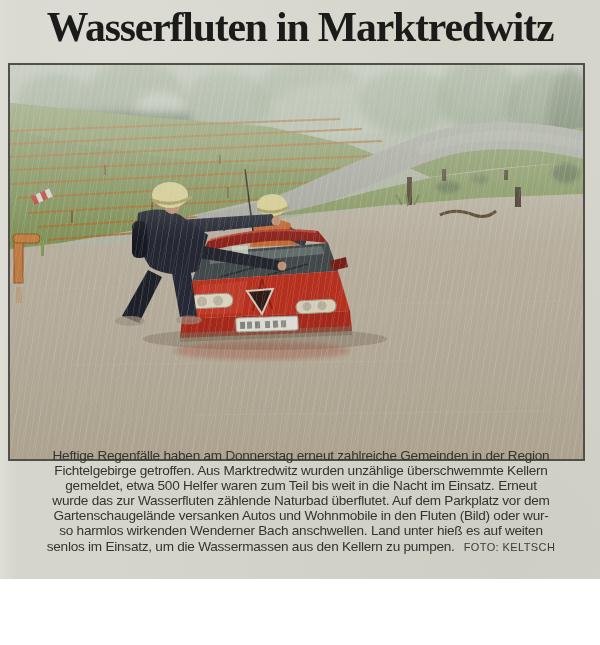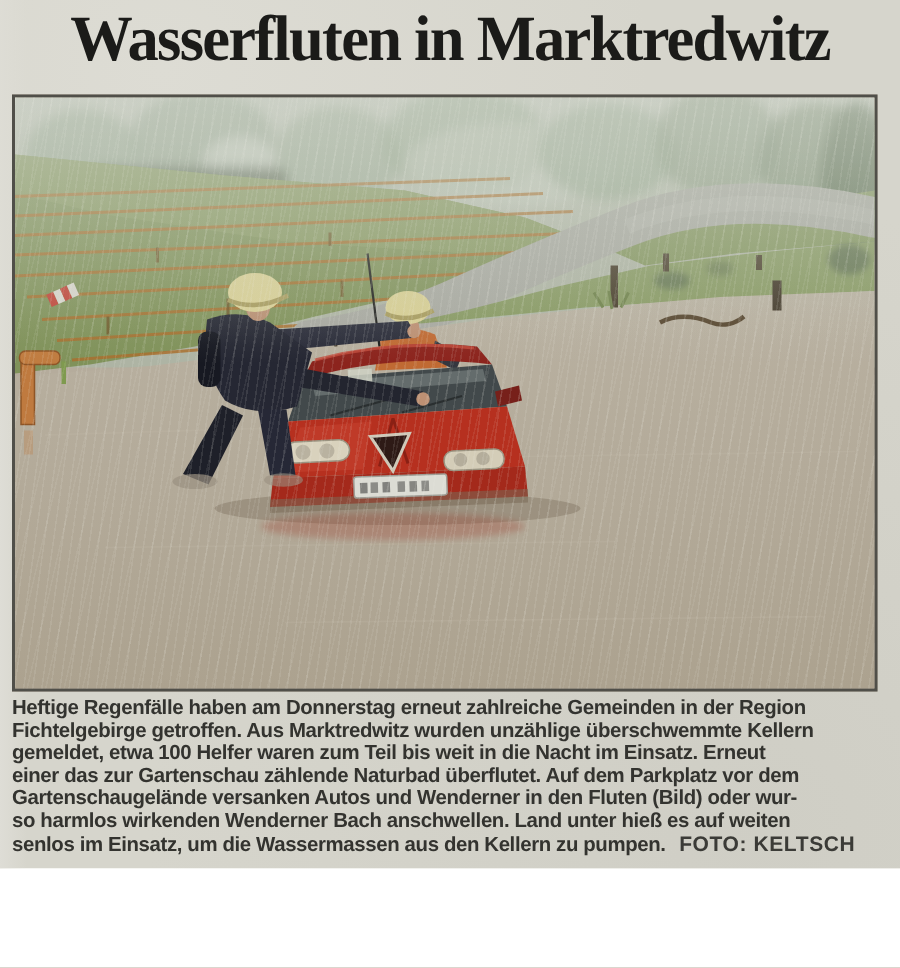--- a/index.html
+++ b/index.html
@@ -32,9 +32,9 @@
       linear-gradient(rgba(206,211,201,.30), rgba(206,211,201,0) 42%);
   }
   .article{
-    position:absolute;left:8px;top:464px;width:586px;
-    font-size:13.6px;line-height:15.1px;font-weight:700;
-    letter-spacing:-0.25px;color:#33332f;
+    position:absolute;left:8px;top:448px;width:586px;
+    font-size:13.6px;line-height:15.1px;font-weight:400;
+    letter-spacing:-0.25px;color:#33332f;text-align:center;
   }
   .article .line{white-space:nowrap;}
   .credit{

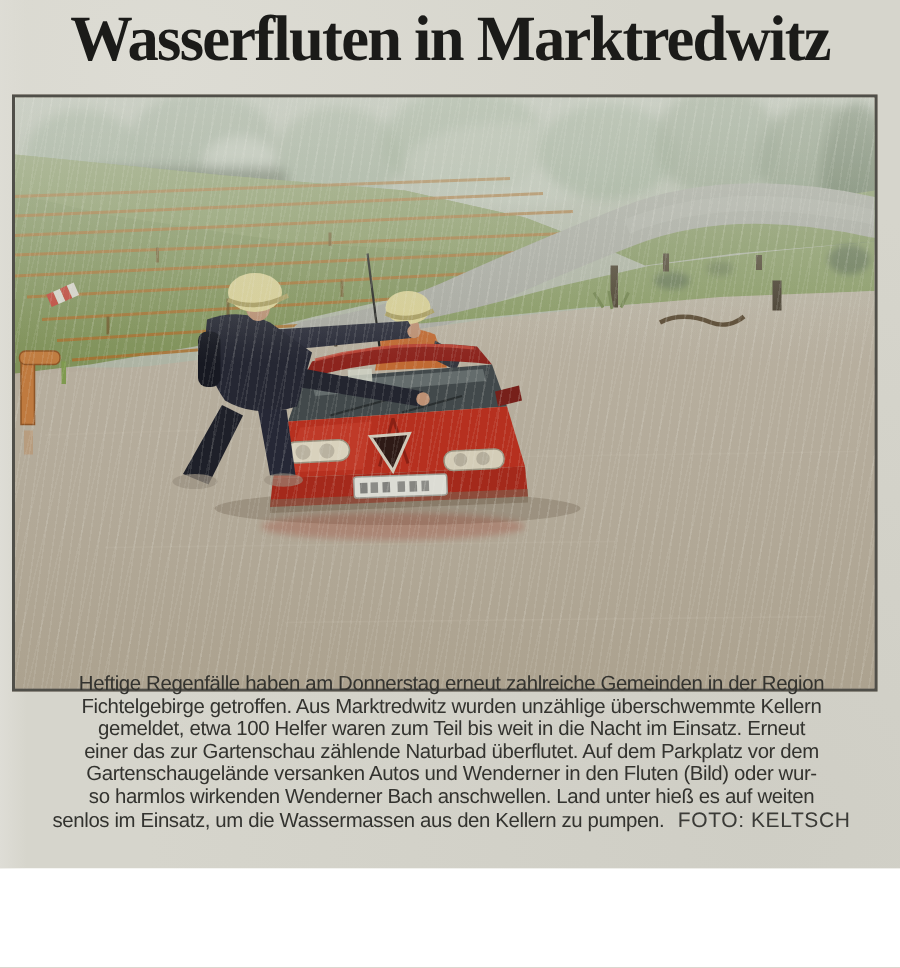--- a/index.html
+++ b/index.html
@@ -230,7 +230,7 @@
   <div class="article">
     <div class="line">Heftige Regenfälle haben am Donnerstag erneut zahlreiche Gemeinden in der Region</div>
     <div class="line">Fichtelgebirge getroffen. Aus Marktredwitz wurden unzählige überschwemmte Kellern</div>
-    <div class="line">gemeldet, etwa 100 Helfer waren zum Teil bis weit in die Nacht im Einsatz. Erneut</div>
+    <div class="line">gemeldet, etwa 500 Helfer waren zum Teil bis weit in die Nacht im Einsatz. Erneut</div>
     <div class="line">einer das zur Gartenschau zählende Naturbad überflutet. Auf dem Parkplatz vor dem</div>
     <div class="line">Gartenschaugelände versanken Autos und Wenderner in den Fluten (Bild) oder wur-</div>
     <div class="line">so harmlos wirkenden Wenderner Bach anschwellen. Land unter hieß es auf weiten</div>

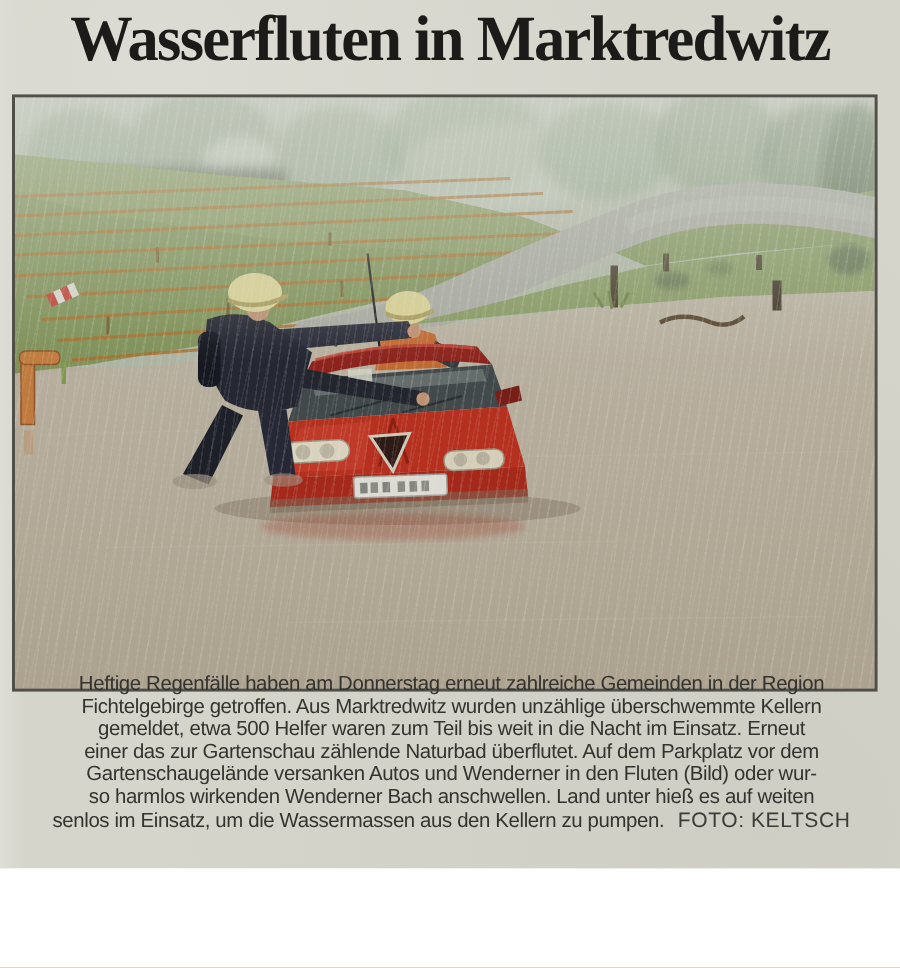--- a/index.html
+++ b/index.html
@@ -231,7 +231,7 @@
     <div class="line">Heftige Regenfälle haben am Donnerstag erneut zahlreiche Gemeinden in der Region</div>
     <div class="line">Fichtelgebirge getroffen. Aus Marktredwitz wurden unzählige überschwemmte Kellern</div>
     <div class="line">gemeldet, etwa 500 Helfer waren zum Teil bis weit in die Nacht im Einsatz. Erneut</div>
-    <div class="line">einer das zur Gartenschau zählende Naturbad überflutet. Auf dem Parkplatz vor dem</div>
+    <div class="line">wurde das zur Wasserfluten zählende Naturbad überflutet. Auf dem Parkplatz vor dem</div>
     <div class="line">Gartenschaugelände versanken Autos und Wenderner in den Fluten (Bild) oder wur-</div>
     <div class="line">so harmlos wirkenden Wenderner Bach anschwellen. Land unter hieß es auf weiten</div>
     <div class="line">

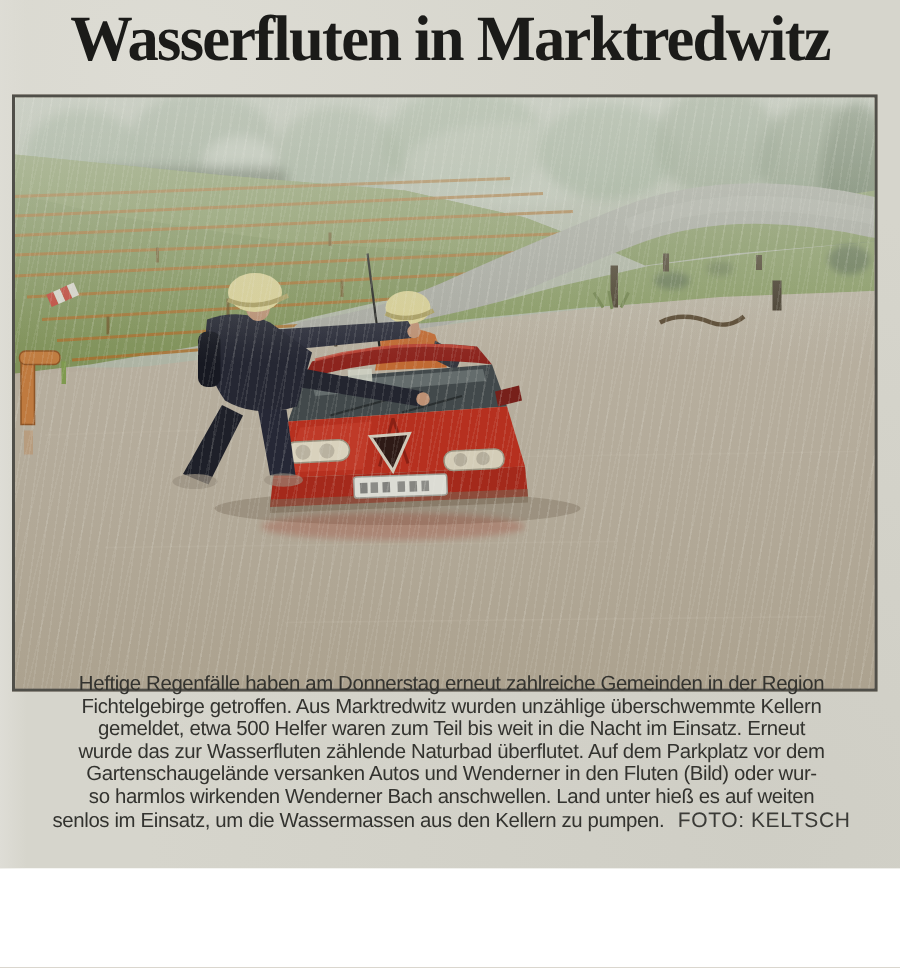--- a/index.html
+++ b/index.html
@@ -232,7 +232,7 @@
     <div class="line">Fichtelgebirge getroffen. Aus Marktredwitz wurden unzählige überschwemmte Kellern</div>
     <div class="line">gemeldet, etwa 500 Helfer waren zum Teil bis weit in die Nacht im Einsatz. Erneut</div>
     <div class="line">wurde das zur Wasserfluten zählende Naturbad überflutet. Auf dem Parkplatz vor dem</div>
-    <div class="line">Gartenschaugelände versanken Autos und Wenderner in den Fluten (Bild) oder wur-</div>
+    <div class="line">Gartenschaugelände versanken Autos und Wohnmobile in den Fluten (Bild) oder wur-</div>
     <div class="line">so harmlos wirkenden Wenderner Bach anschwellen. Land unter hieß es auf weiten</div>
     <div class="line">
       <span>senlos im Einsatz, um die Wassermassen aus den Kellern zu pumpen.</span><span class="credit">FOTO: KELTSCH</span>

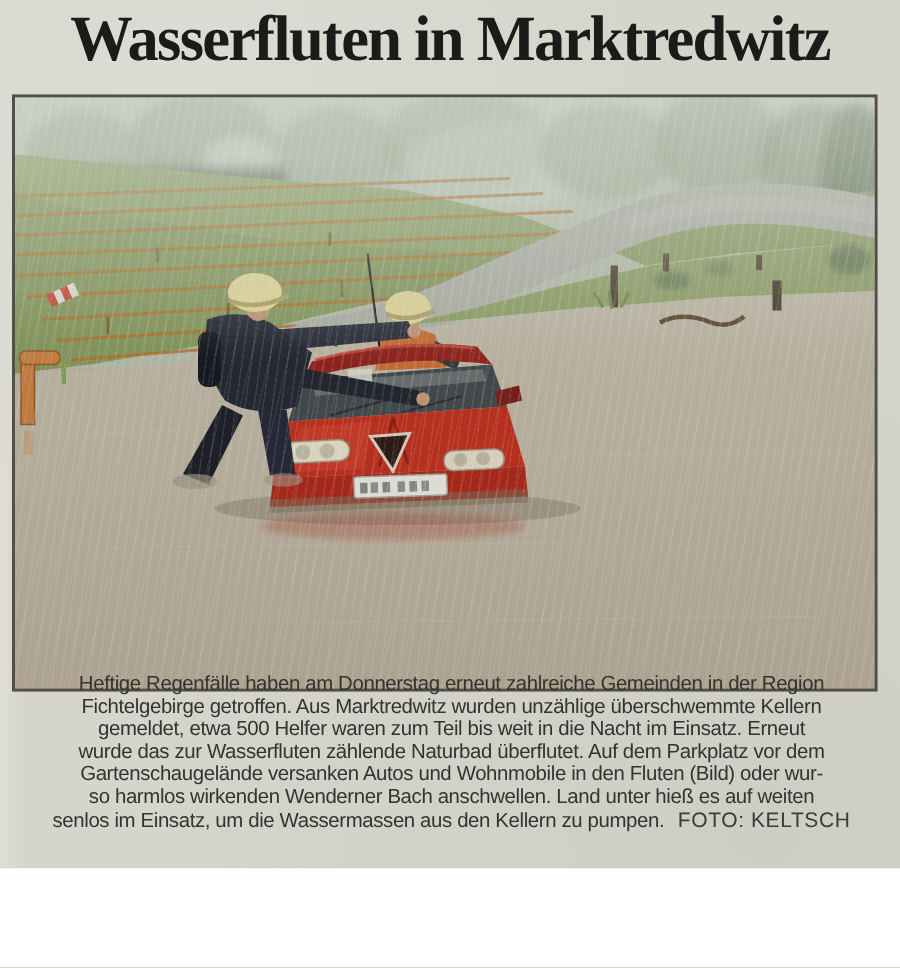--- a/index.html
+++ b/index.html
@@ -38,7 +38,7 @@
   }
   .article .line{white-space:nowrap;}
   .credit{
-    font-size:14px;letter-spacing:.4px;color:#3b3b37;margin-left:9px;
+    font-size:11px;letter-spacing:.4px;color:#3b3b37;margin-left:9px;
   }
 </style>
 </head>

